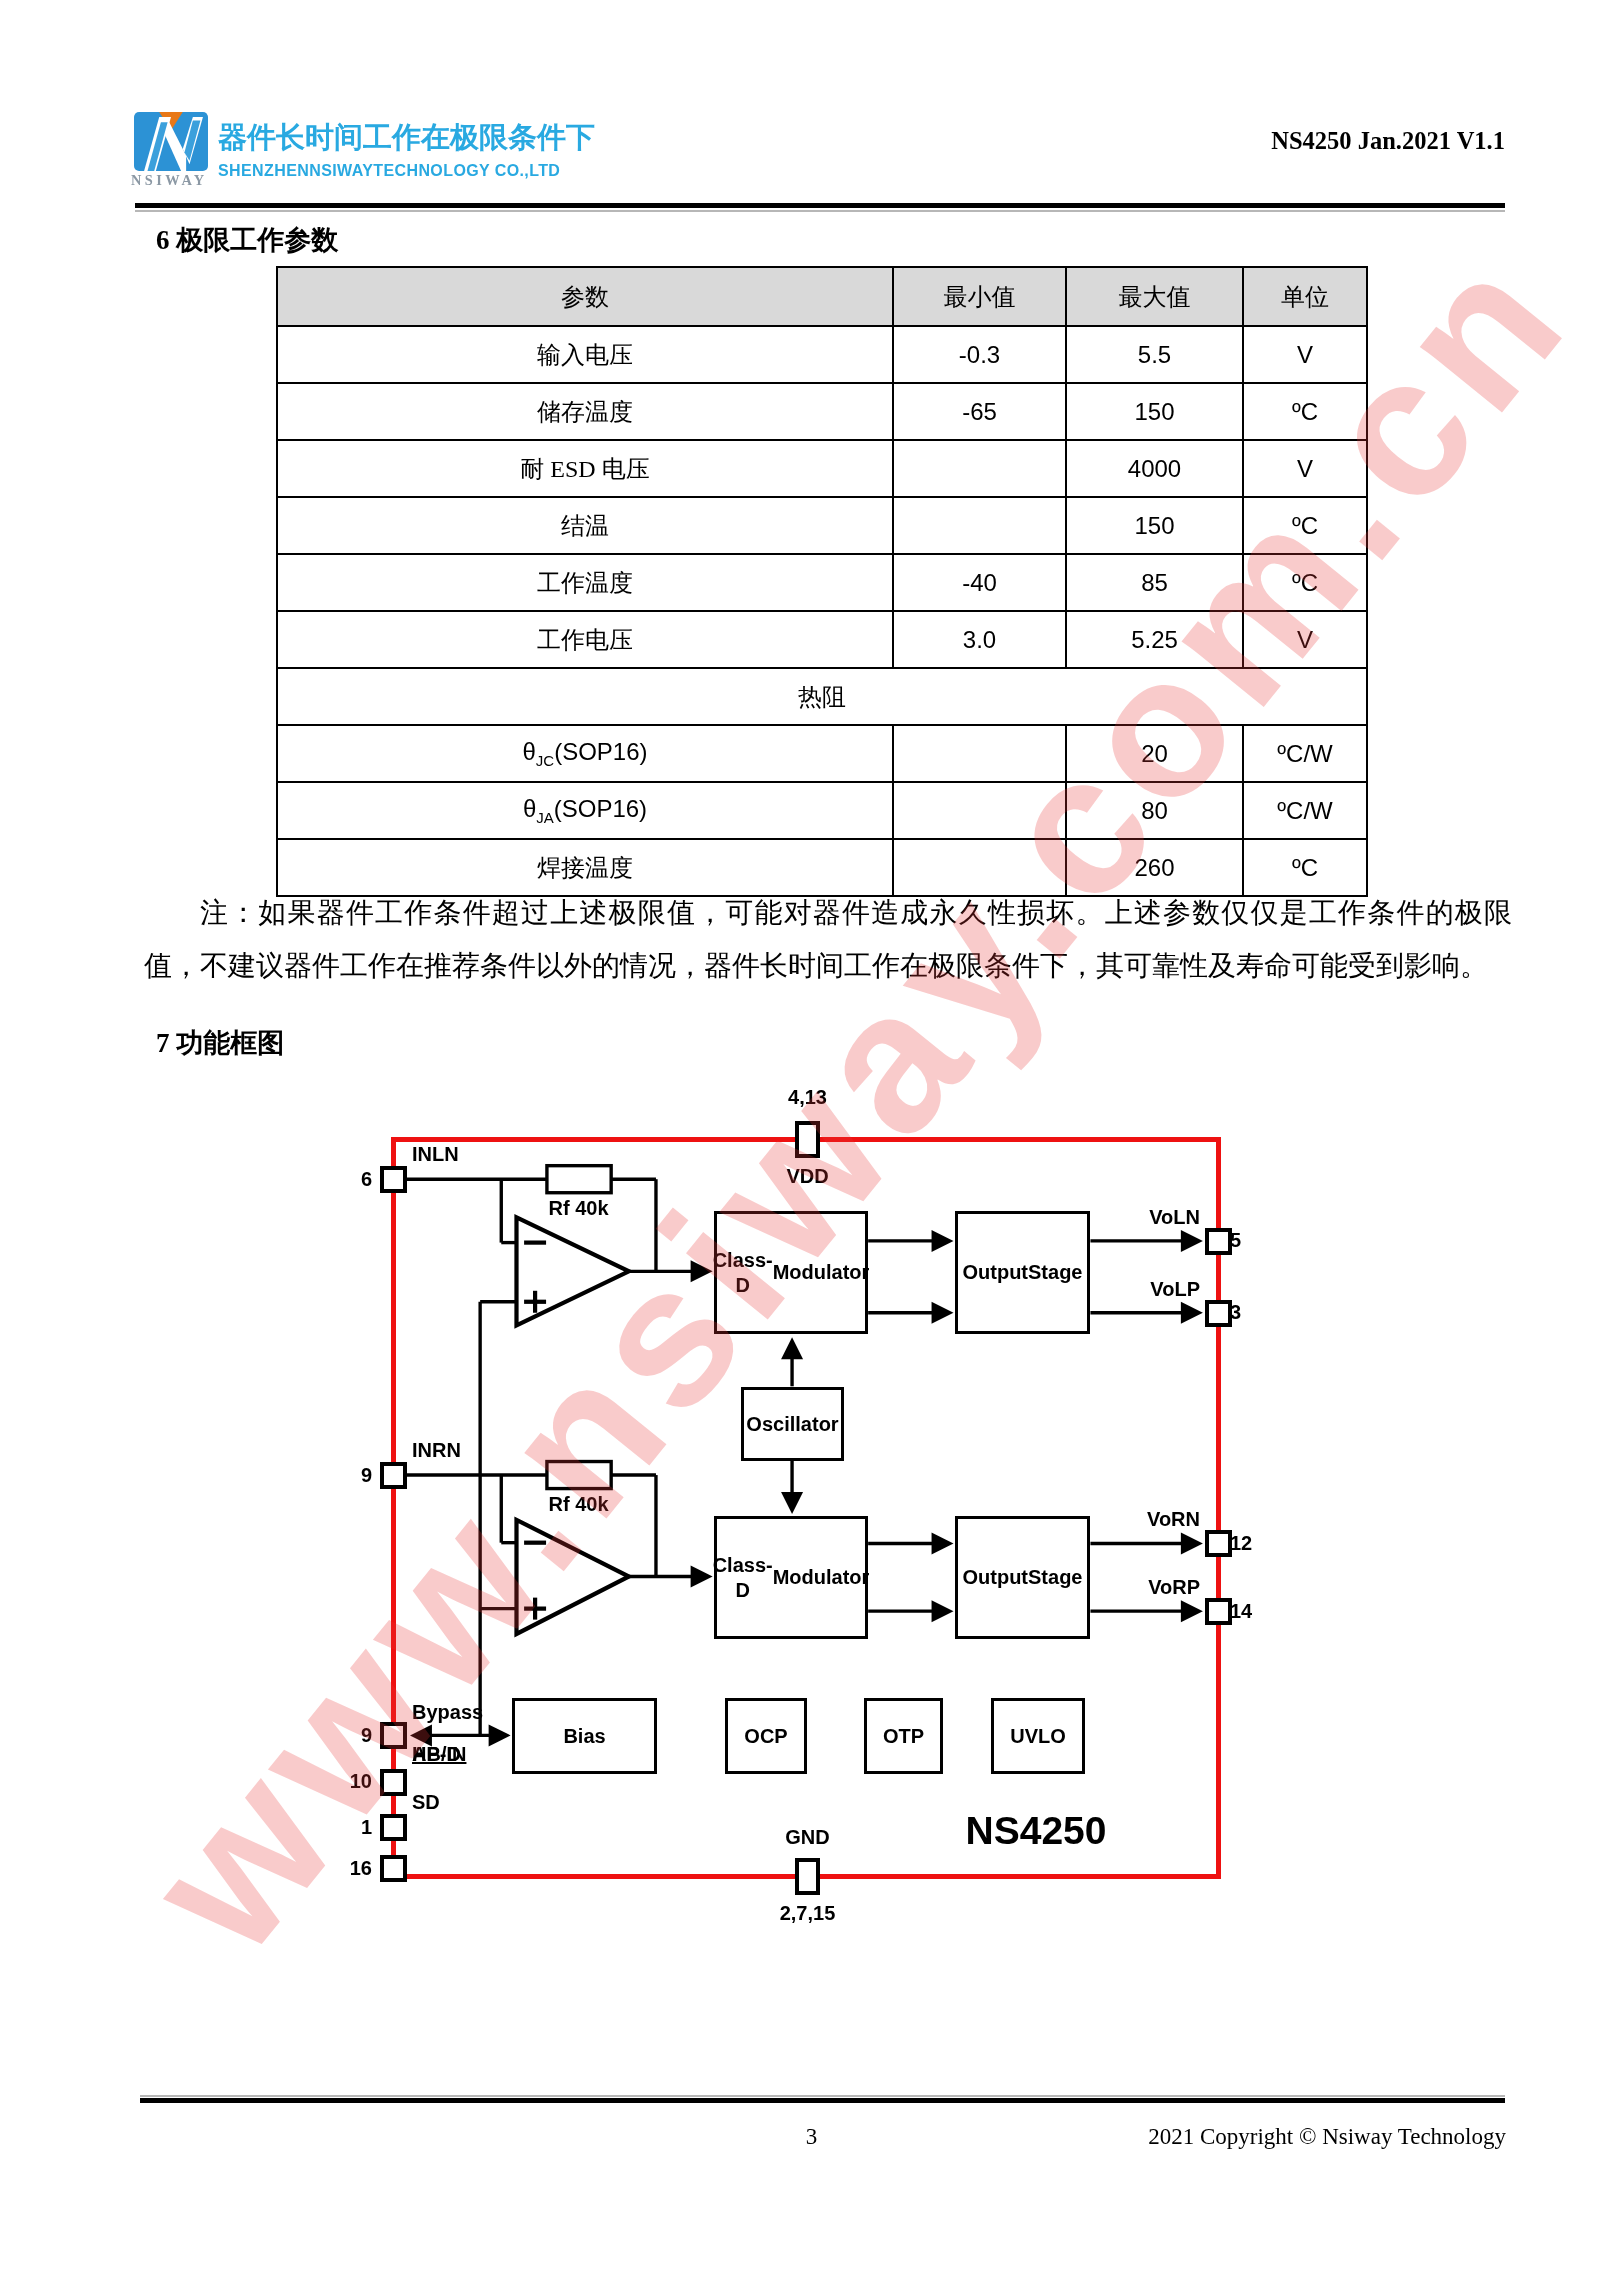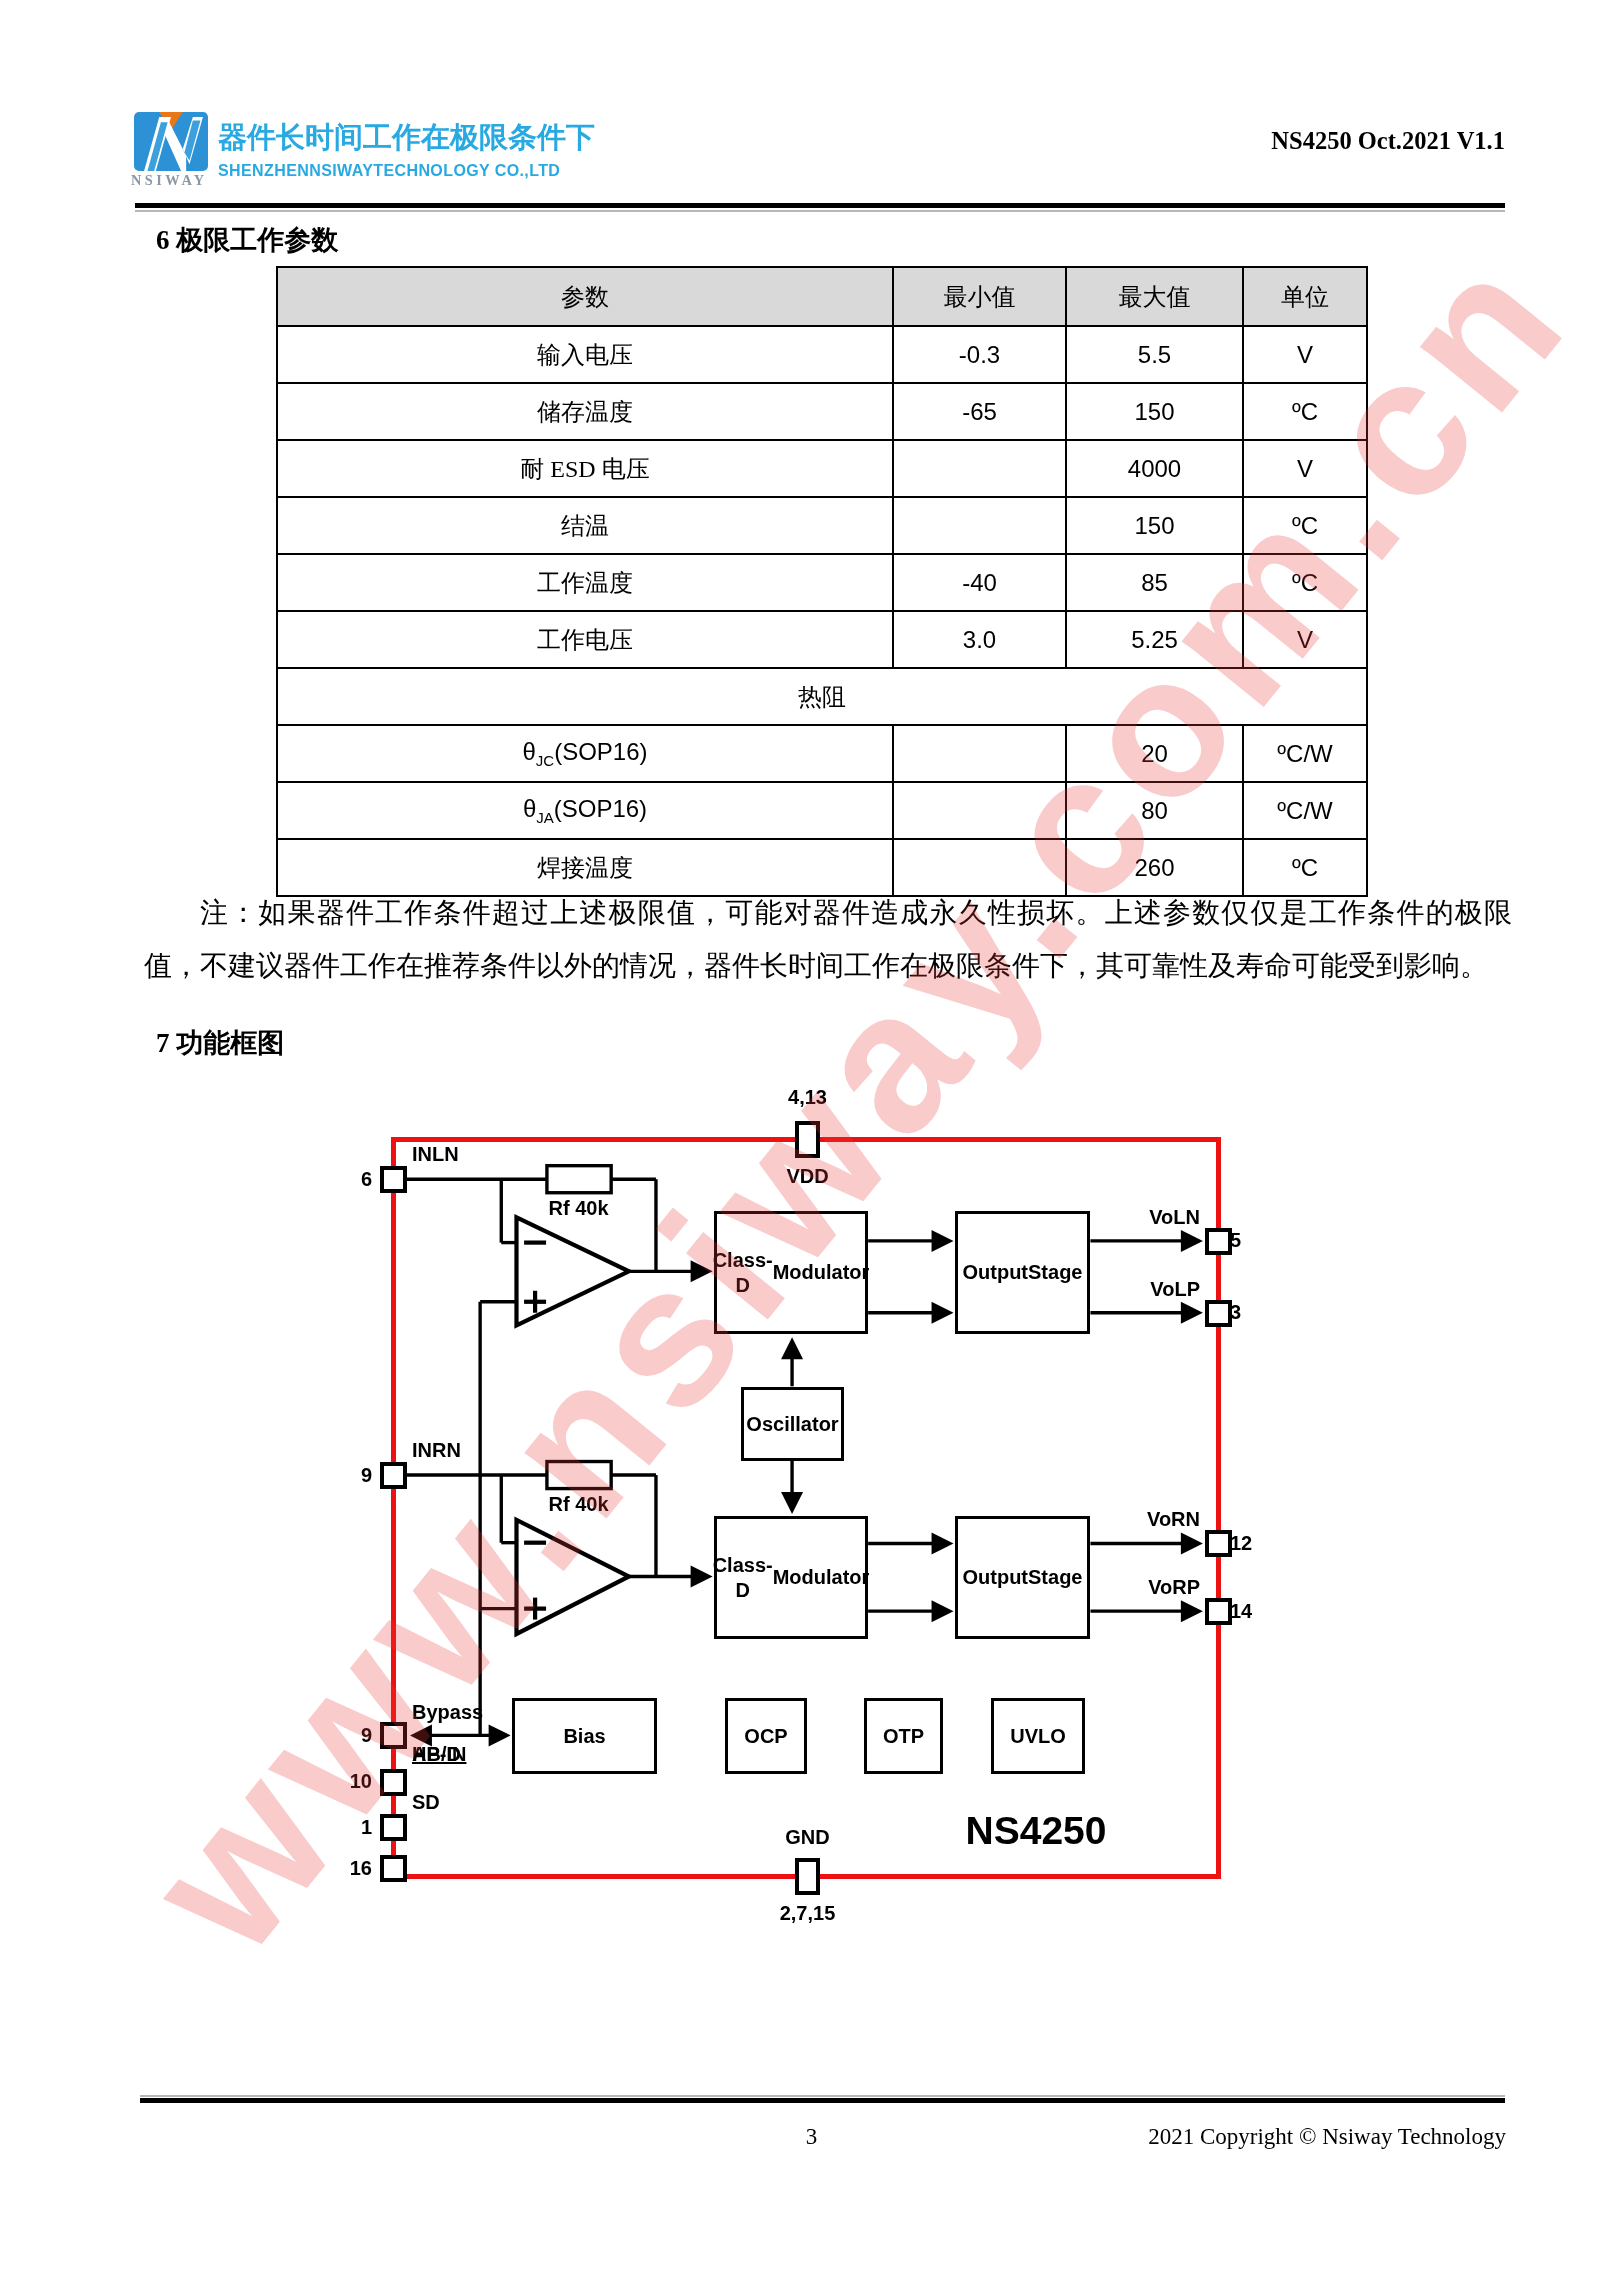--- a/index.html
+++ b/index.html
@@ -79,7 +79,7 @@
   <div class="abs logo-nsiway z1">NSIWAY</div>
   <div class="abs company-cn z1">器件长时间工作在极限条件下</div>
   <div class="abs company-en z1">SHENZHENNSIWAYTECHNOLOGY CO.,LTD</div>
-  <div class="abs doc-ref z1">NS4250 Oct.2021 V1.1</div>
+  <div class="abs doc-ref z1">NS4250 Jan.2021 V1.1</div>
   <div class="abs rule z1" style="left:135px;top:203px;width:1370px;"></div>
   <div class="abs rule-thin z1" style="left:135px;top:210px;width:1370px;"></div>
 

